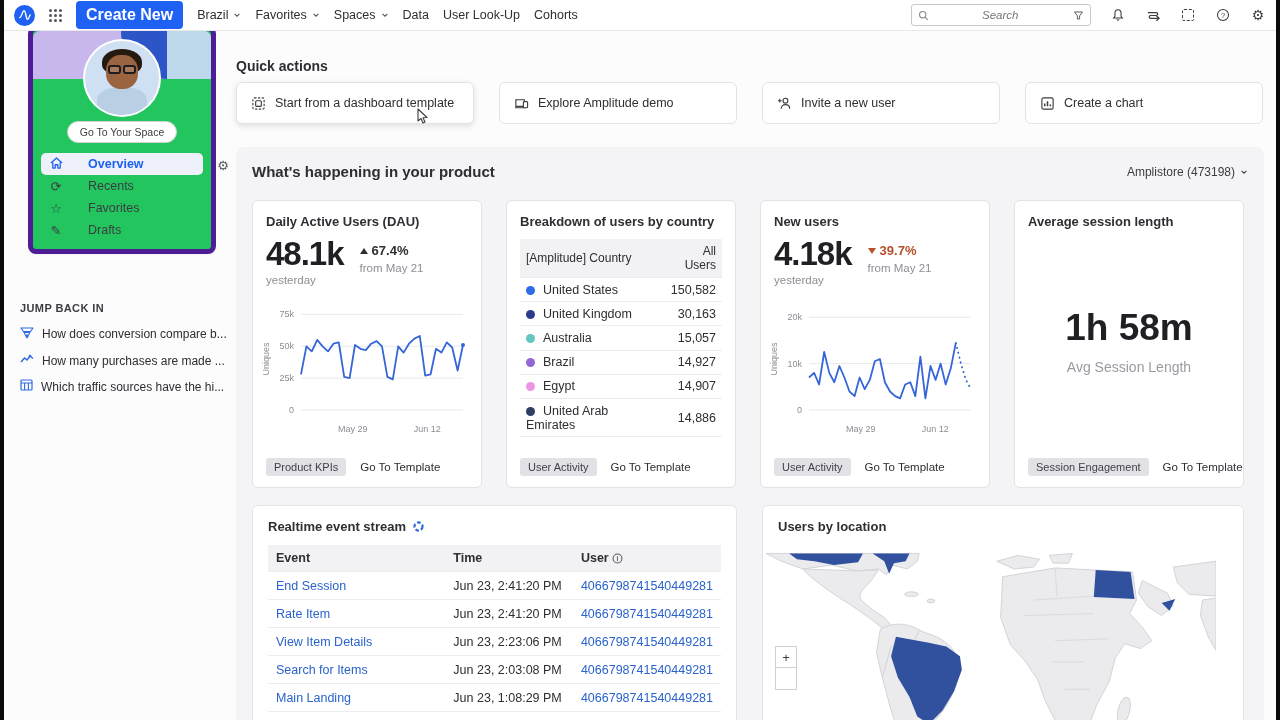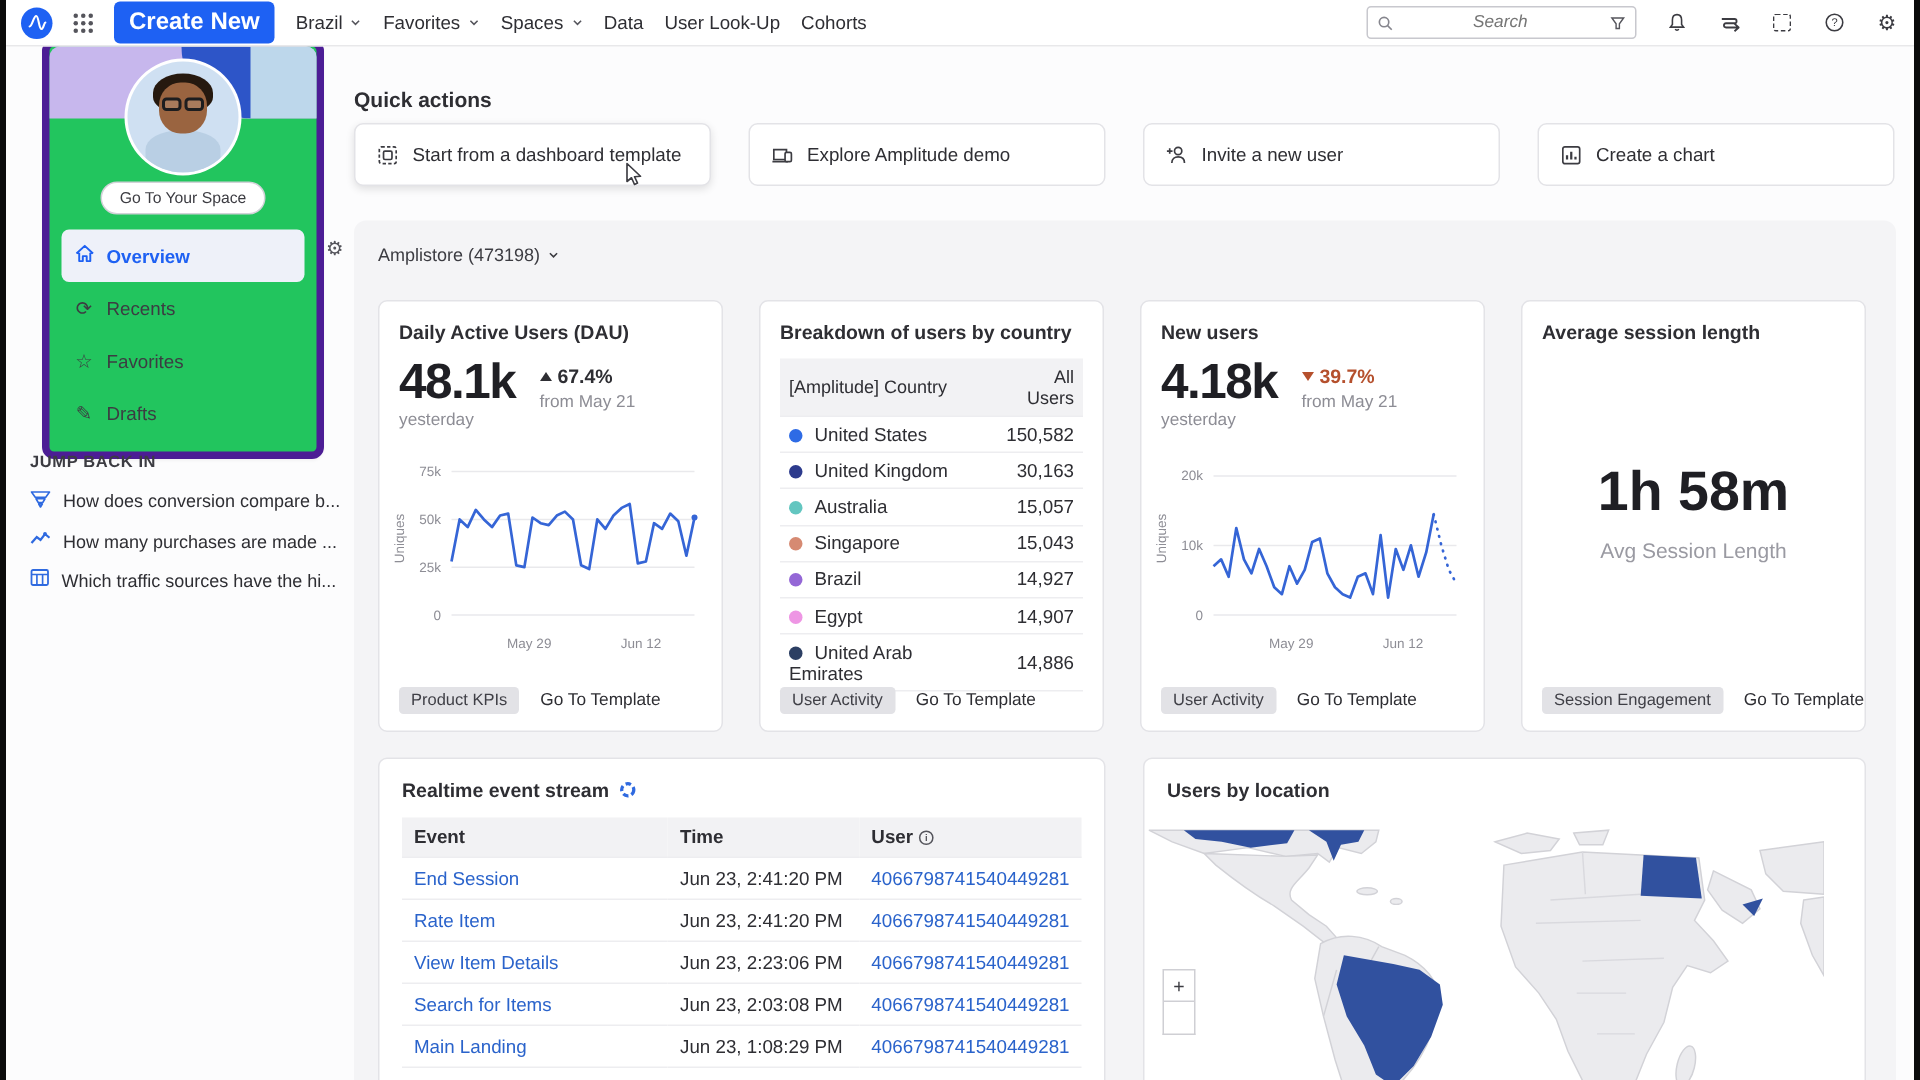--- a/index.html
+++ b/index.html
@@ -40,7 +40,7 @@
   .go-space { display:block; margin:42px auto 6px; border:1px solid #d2d2d8; background:#fff; border-radius:12px;
     font-size:10.5px; color:#3c3c42; padding:4px 12px; cursor:pointer; font-family:"Liberation Sans",sans-serif; }
   .menu { padding:4px 8px 0; }
-  .menu-row { display:flex; align-items:center; gap:8px; height:35px; padding:0 8px; border-radius:5px;
+  .menu-row { display:flex; align-items:center; gap:25px; height:22px; padding:0 8px; border-radius:5px;
     font-size:12.5px; color:#3c3c42; cursor:pointer; position:relative; }
   .menu-row.active { background:#eef1f9; color:var(--accent,#1e61f3); font-weight:bold; }
   .menu-row .mi { width:14px; text-align:center; font-size:13px; }

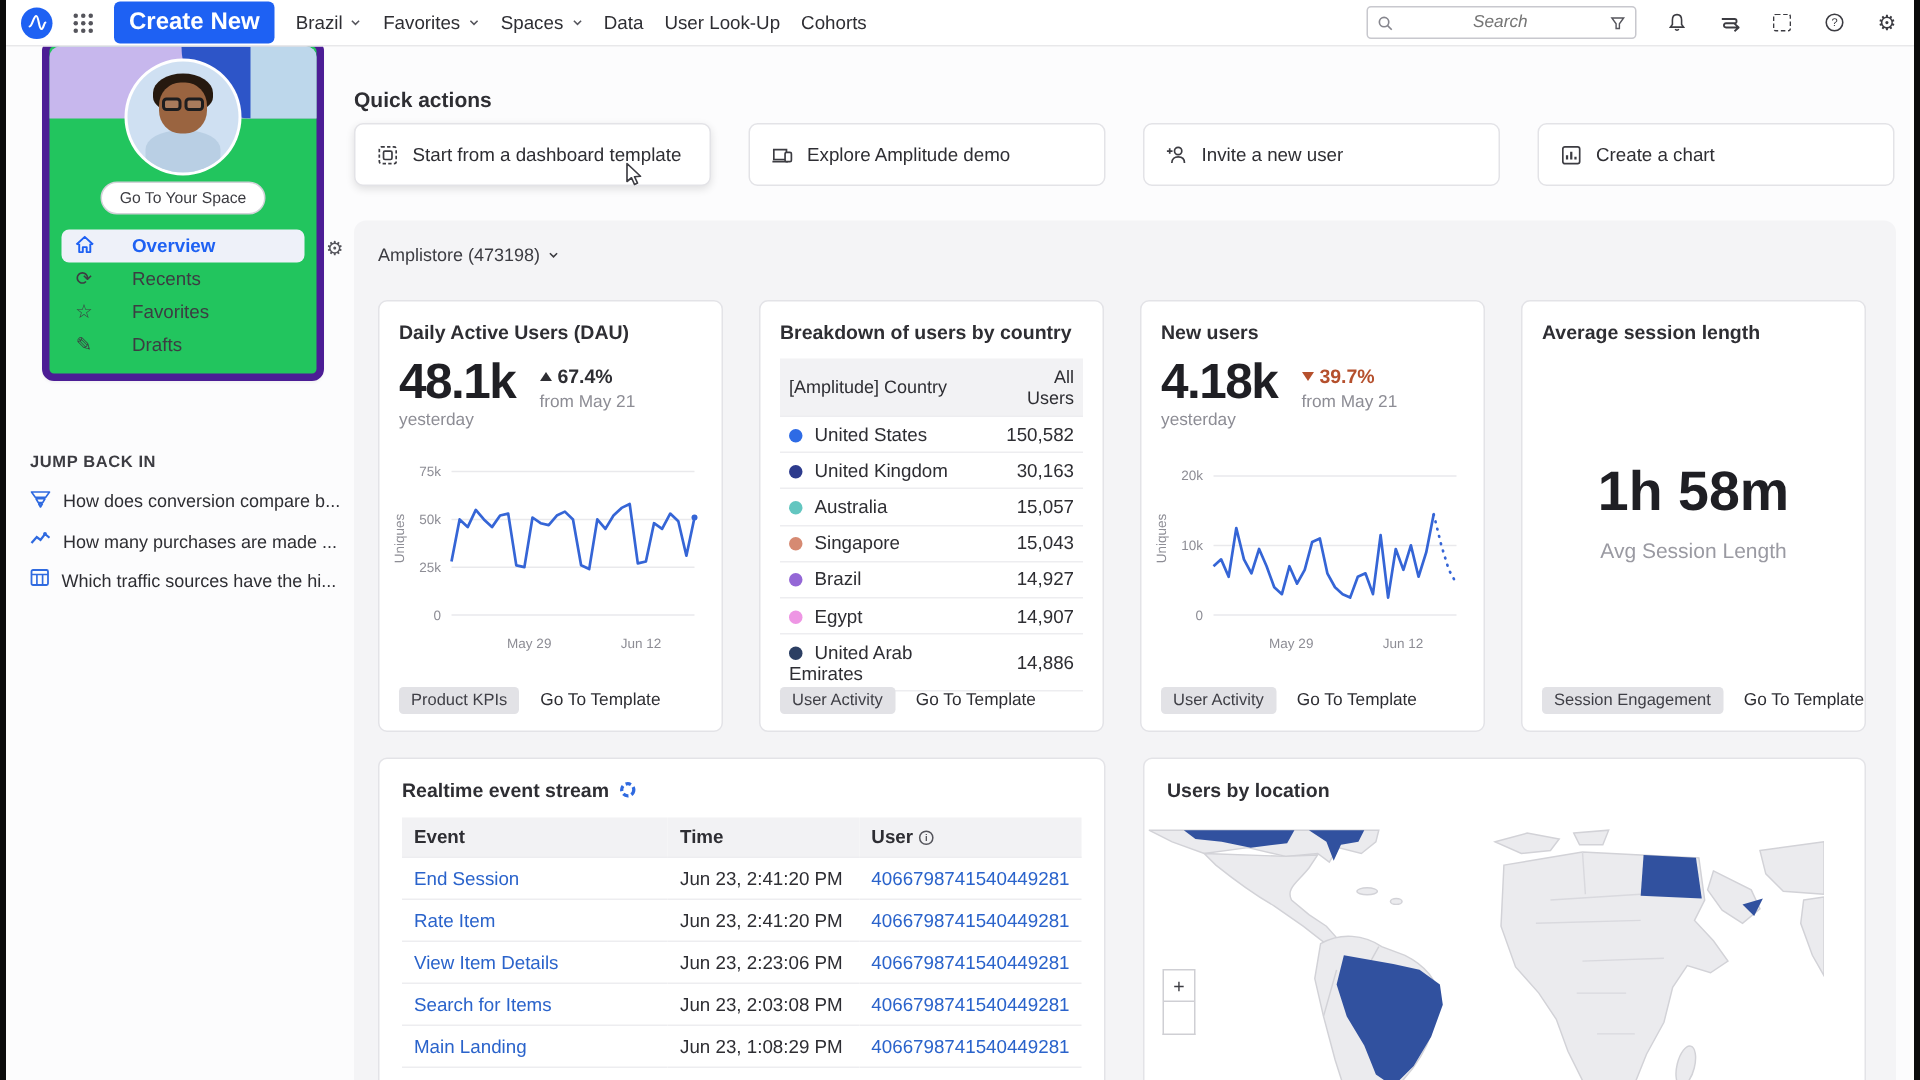--- a/index.html
+++ b/index.html
@@ -289,6 +289,7 @@
 
     <div class="panel">
       <div class="panel-head">
+        <div class="panel-title">What's happening in your product</div>
         <div class="project-select">
           <span>Amplistore (473198)</span>
           <svg class="caret" viewBox="0 0 10 10">

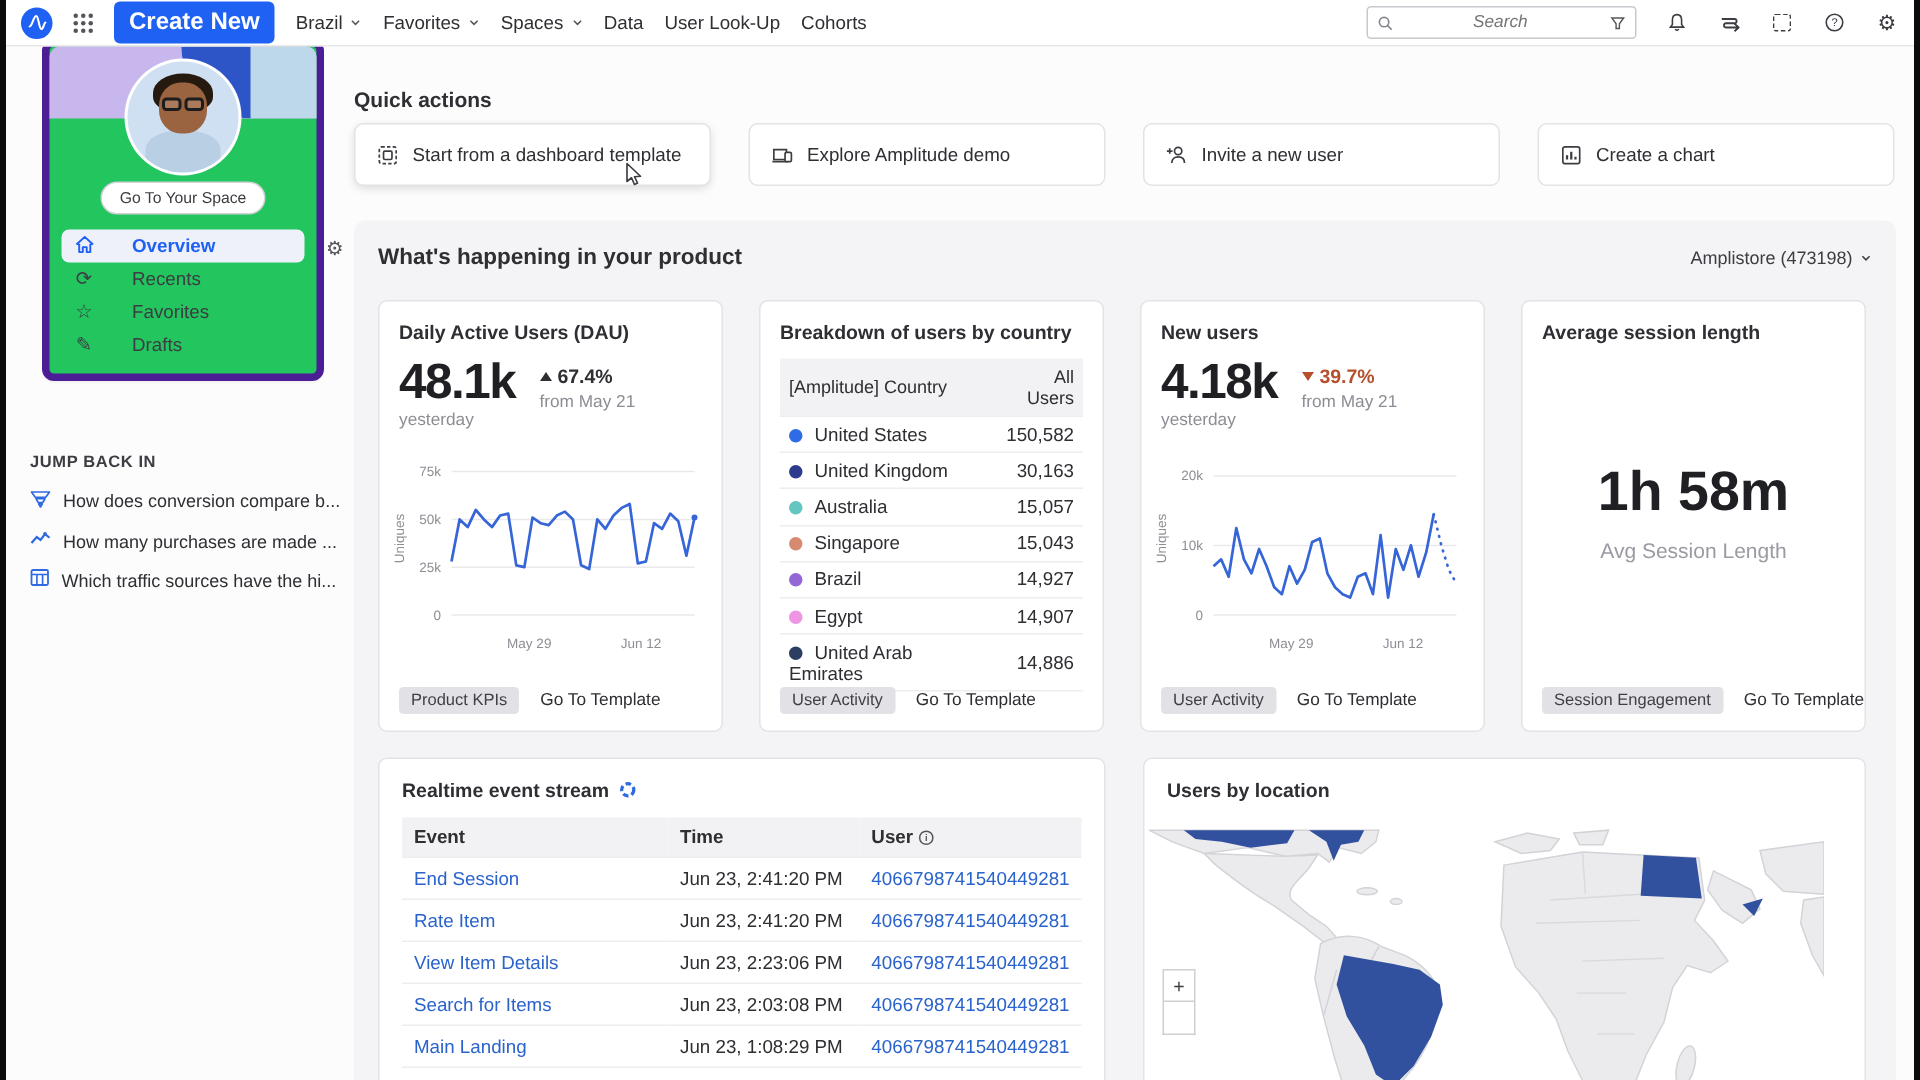--- a/index.html
+++ b/index.html
@@ -355,10 +355,6 @@
                 <td class="num">15,057</td>
               </tr>
               <tr>
-                <td><span class="dot" style="background:#d68a72"></span>Singapore</td>
-                <td class="num">15,043</td>
-              </tr>
-              <tr>
                 <td><span class="dot" style="background:#9467d6"></span>Brazil</td>
                 <td class="num">14,927</td>
               </tr>

